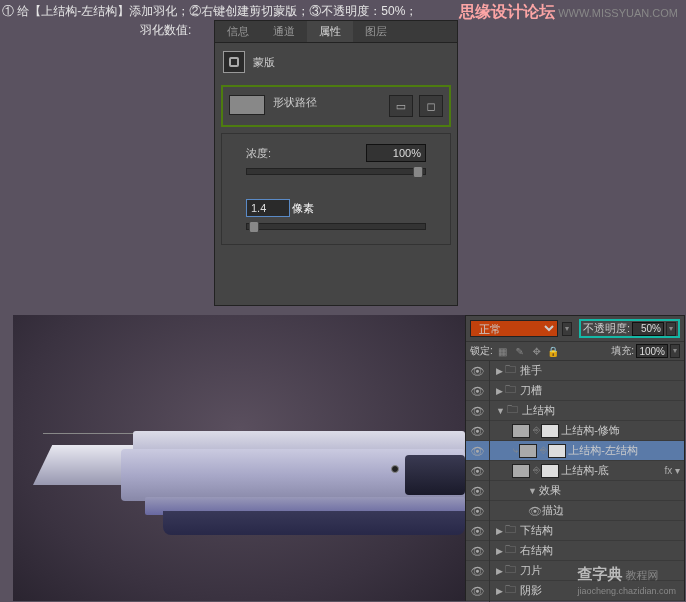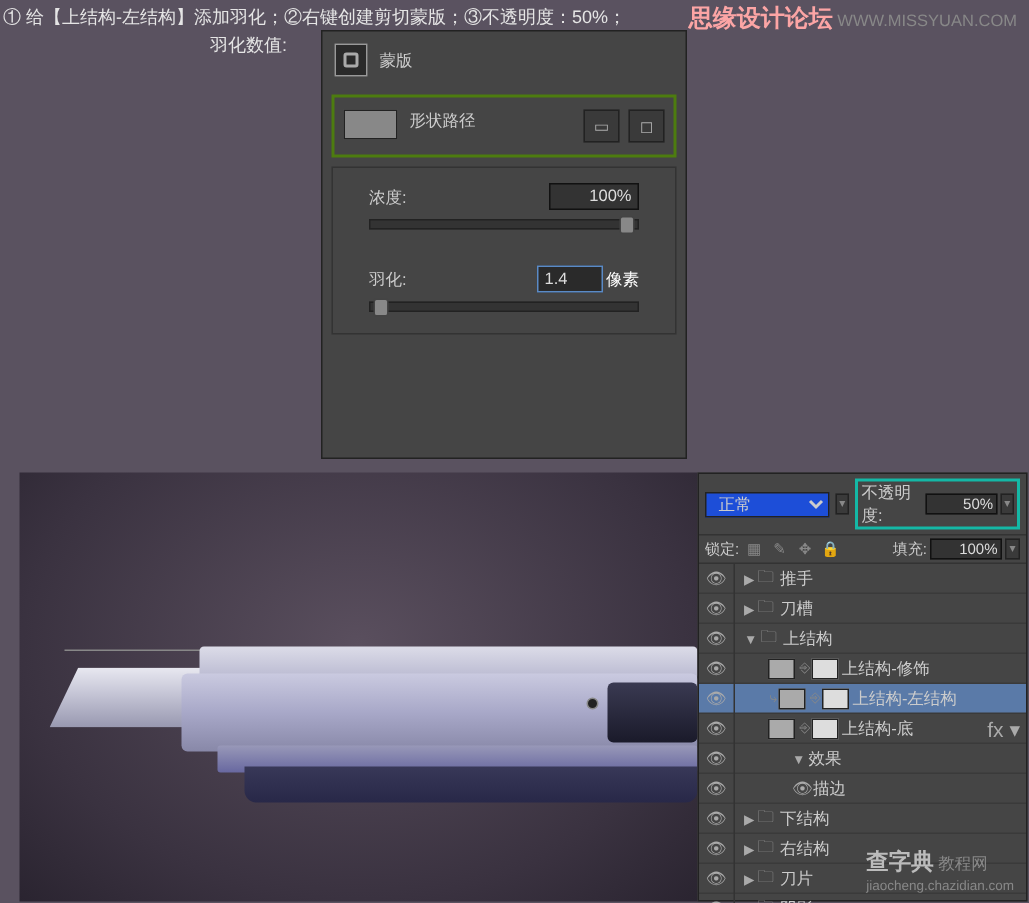--- a/index.html
+++ b/index.html
@@ -72,6 +72,12 @@
 <div class="feather-label">羽化数值:</div>
 
 <div class="props-panel">
+  <div class="tabs">
+    <div class="tab">信息</div>
+    <div class="tab">通道</div>
+    <div class="tab active">属性</div>
+    <div class="tab">图层</div>
+  </div>
   <div class="mask-row">
     <div class="mask-icon">
         <i></i>

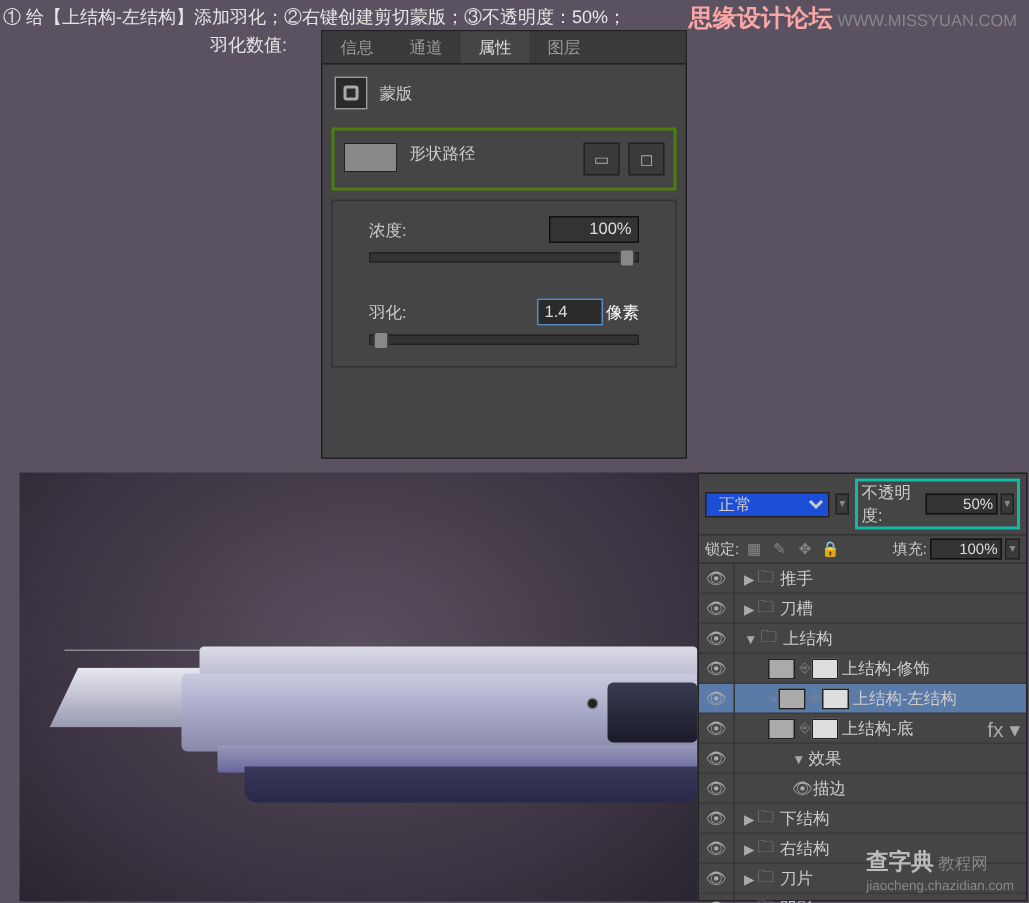--- a/index.html
+++ b/index.html
@@ -101,7 +101,6 @@
         <div class="slider-thumb" style="right:2px"></div>
       </div>
     <div class="slider-row" style="margin-top:24px">
-      <label>羽化:</label>
       <input class="num-input hl" value="1.4" style="">
       <span class="unit">像素</span>
     </div>

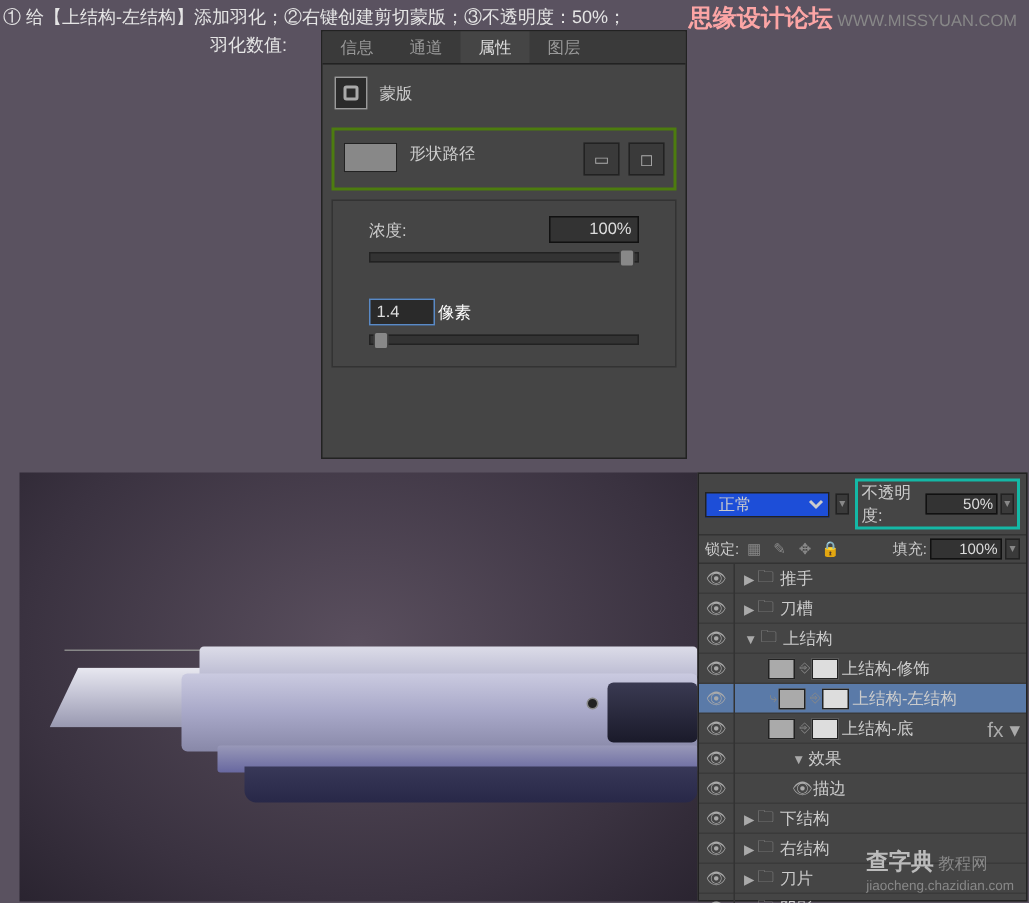--- a/index.html
+++ b/index.html
@@ -40,7 +40,7 @@
 .rivet{position:absolute;top:40px;left:378px;width:8px;height:8px;background:#222;border-radius:50%;border:1px solid #888}
 .layers-panel{position:absolute;top:315px;left:465px;width:220px;height:286px;background:#454545;border:1px solid #222;font-size:11px}
 .lp-toprow{display:flex;align-items:center;padding:3px 4px;gap:4px;border-bottom:1px solid #333}
-.blend-select{background:#1d4ed8;border:1px solid #222;color:#ccc;padding:1px 4px;width:88px;height:17px;font-size:11px}
+.blend-select{background:#c2410c;border:1px solid #222;color:#ccc;padding:1px 4px;width:88px;height:17px;font-size:11px}
 .opacity-box{border:2px solid #14b8a6;padding:0 2px;display:flex;align-items:center;gap:2px;margin-left:auto}
 .opacity-input{width:48px;height:14px;background:#333;border:1px solid #111;color:#ddd;text-align:right;font-size:10px;padding-right:2px}
 .dd-arrow{width:10px;height:14px;background:#3a3a3a;border:1px solid #222;color:#888;text-align:center;font-size:8px;line-height:12px}

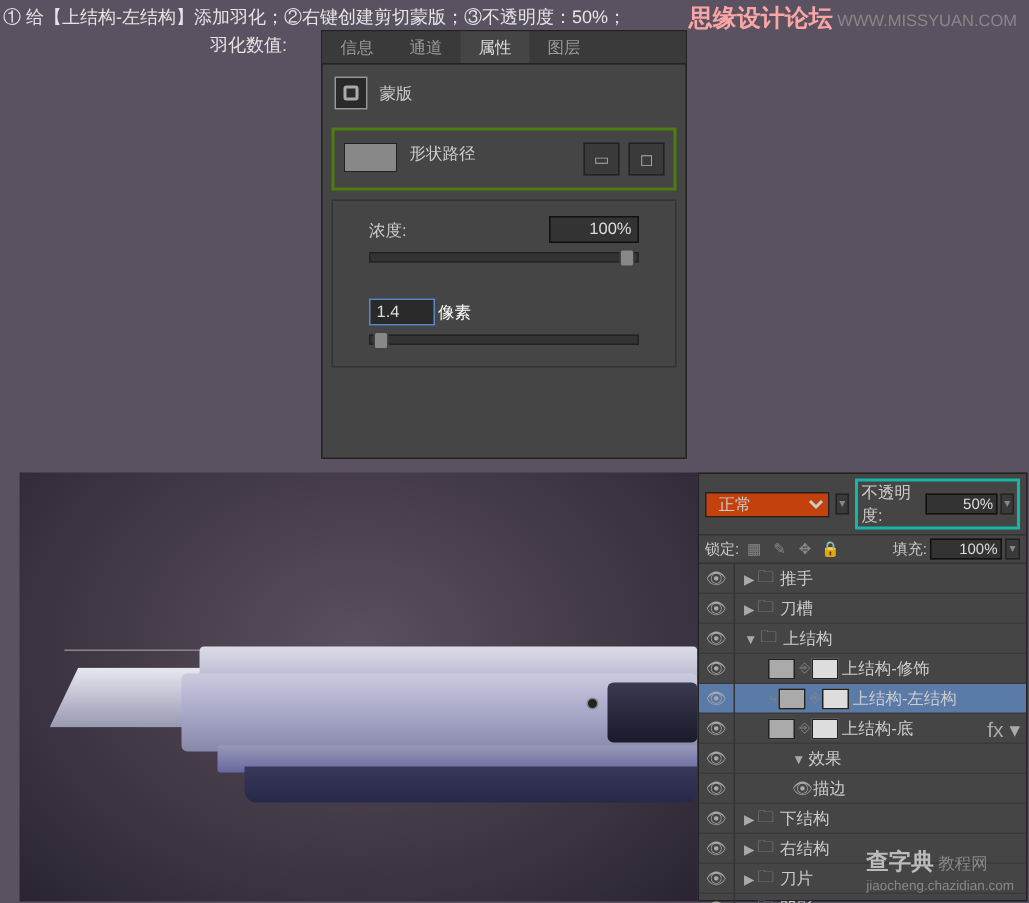--- a/index.html
+++ b/index.html
@@ -42,7 +42,7 @@
 .lp-toprow{display:flex;align-items:center;padding:3px 4px;gap:4px;border-bottom:1px solid #333}
 .blend-select{background:#c2410c;border:1px solid #222;color:#ccc;padding:1px 4px;width:88px;height:17px;font-size:11px}
 .opacity-box{border:2px solid #14b8a6;padding:0 2px;display:flex;align-items:center;gap:2px;margin-left:auto}
-.opacity-input{width:48px;height:14px;background:#333;border:1px solid #111;color:#ddd;text-align:right;font-size:10px;padding-right:2px}
+.opacity-input{width:32px;height:14px;background:#333;border:1px solid #111;color:#ddd;text-align:right;font-size:10px;padding-right:2px}
 .dd-arrow{width:10px;height:14px;background:#3a3a3a;border:1px solid #222;color:#888;text-align:center;font-size:8px;line-height:12px}
 .lp-lockrow{display:flex;align-items:center;padding:2px 4px;gap:3px;border-bottom:1px solid #333;font-size:10px}
 .lock-icons{display:flex;gap:3px;color:#888}

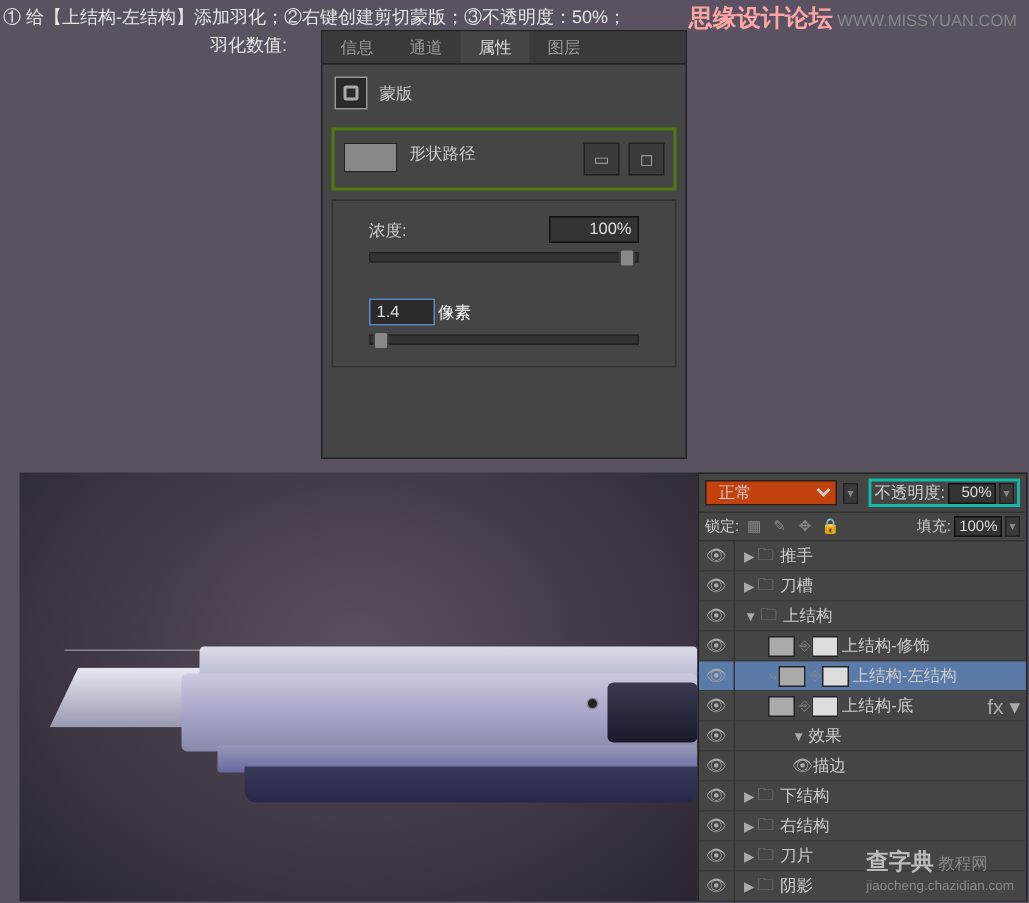--- a/index.html
+++ b/index.html
@@ -58,7 +58,7 @@
 .layer-thumb{width:18px;height:14px;background:#aaa;border:1px solid #222;margin-right:2px;display:inline-block}
 .layer-thumb.mask{background:#ddd}
 .link-ic{color:#888;font-size:9px;margin:0 1px}
-.fx{margin-left:auto;margin-right:4px;color:#aaa;font-size:14px}
+.fx{margin-left:auto;margin-right:4px;color:#aaa;font-size:10px}
 .watermark-bot{position:absolute;bottom:6px;right:10px;color:#888;text-align:left;font-size:11px}
 .watermark-bot b{font-size:15px;color:#bbb}
 </style>

